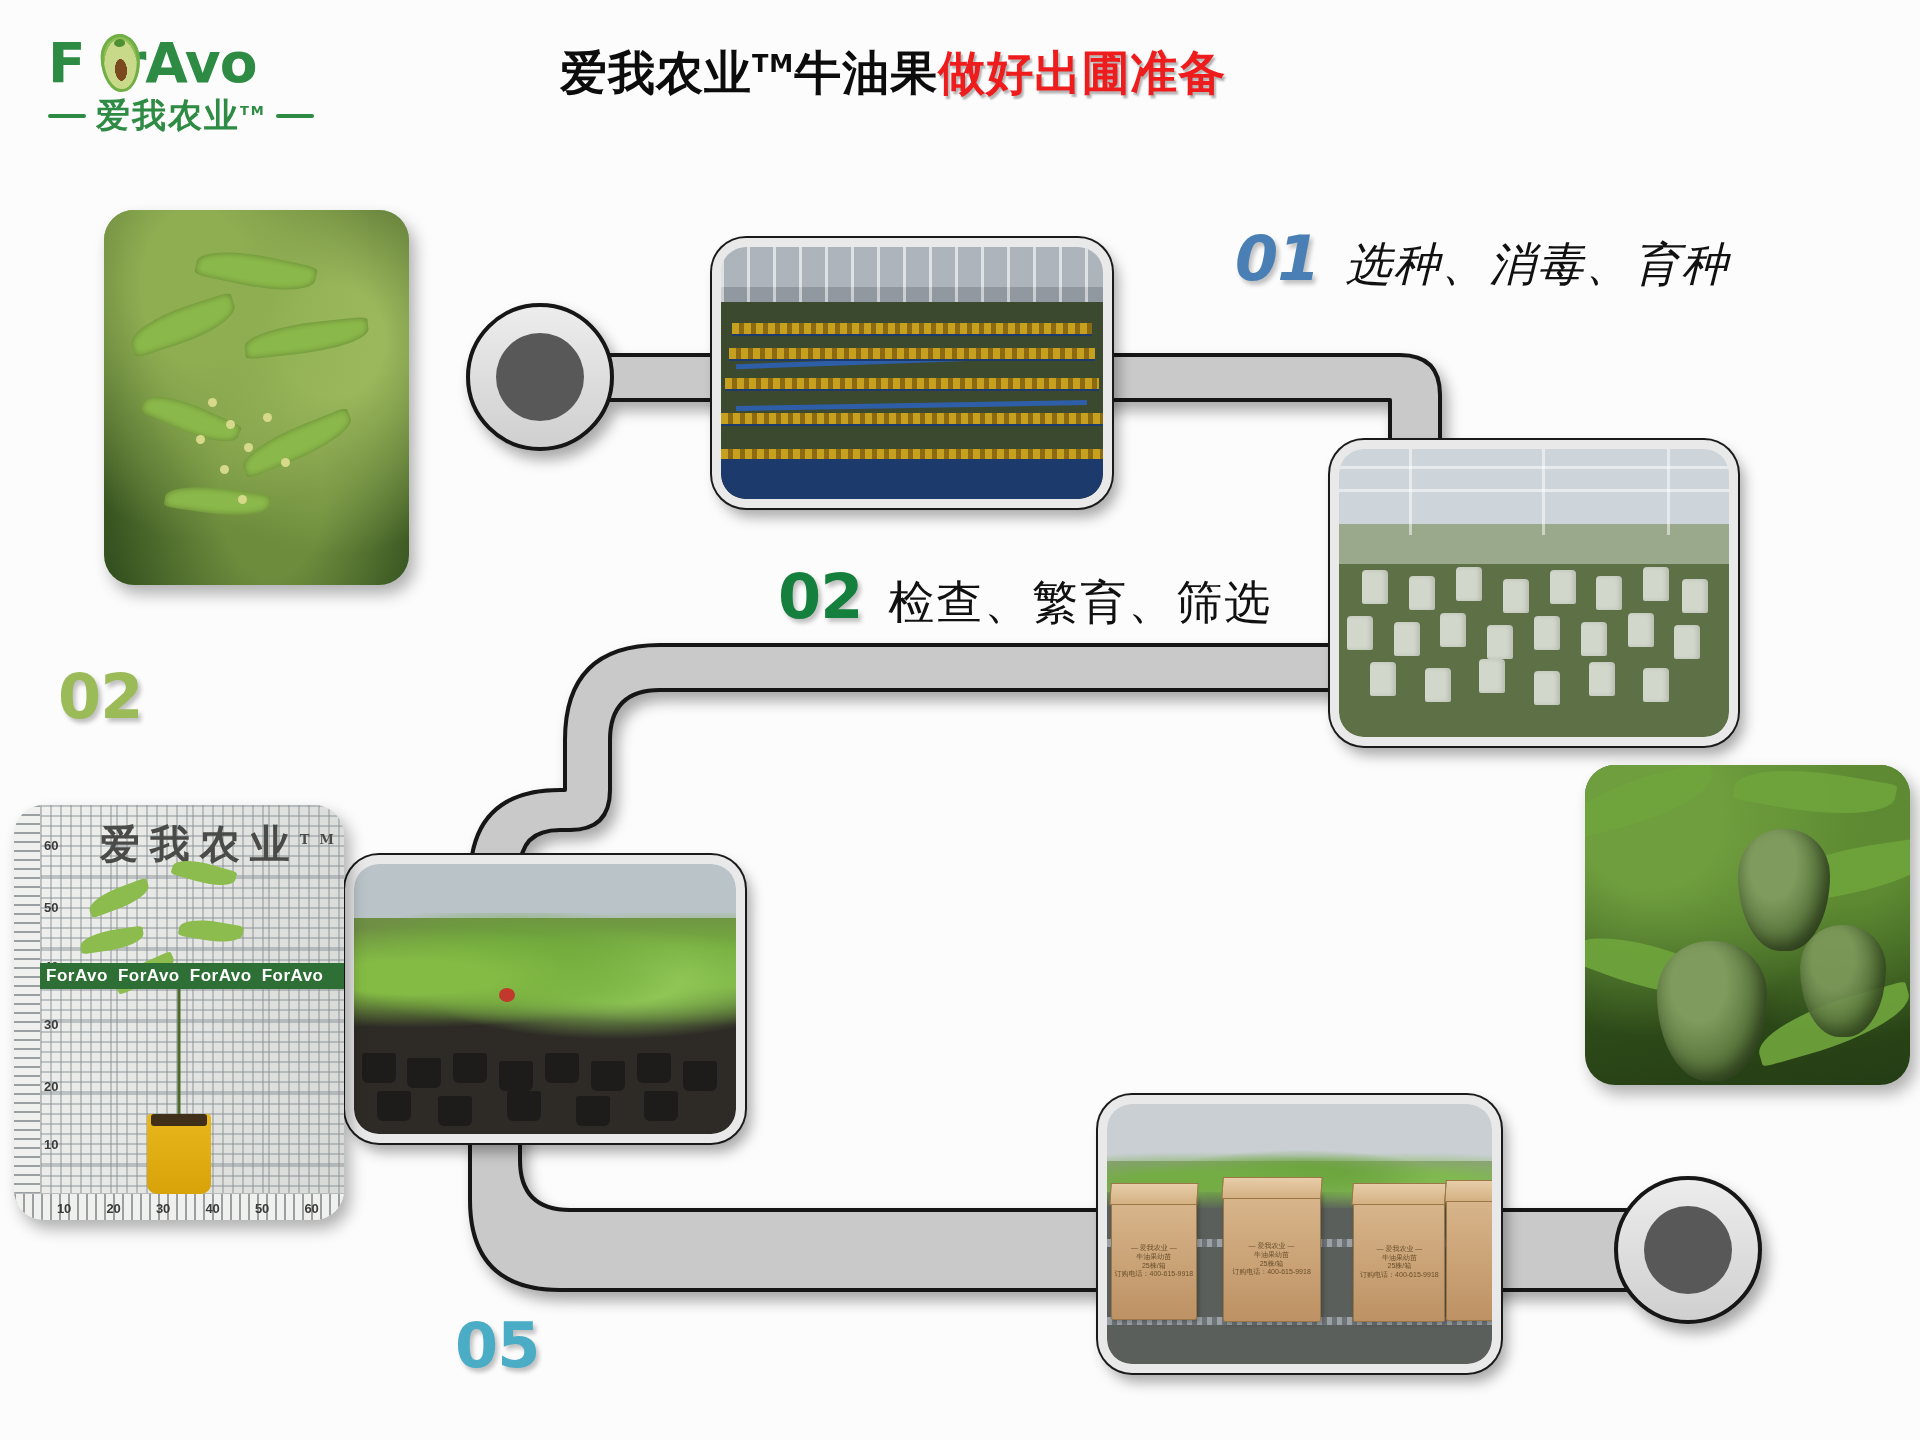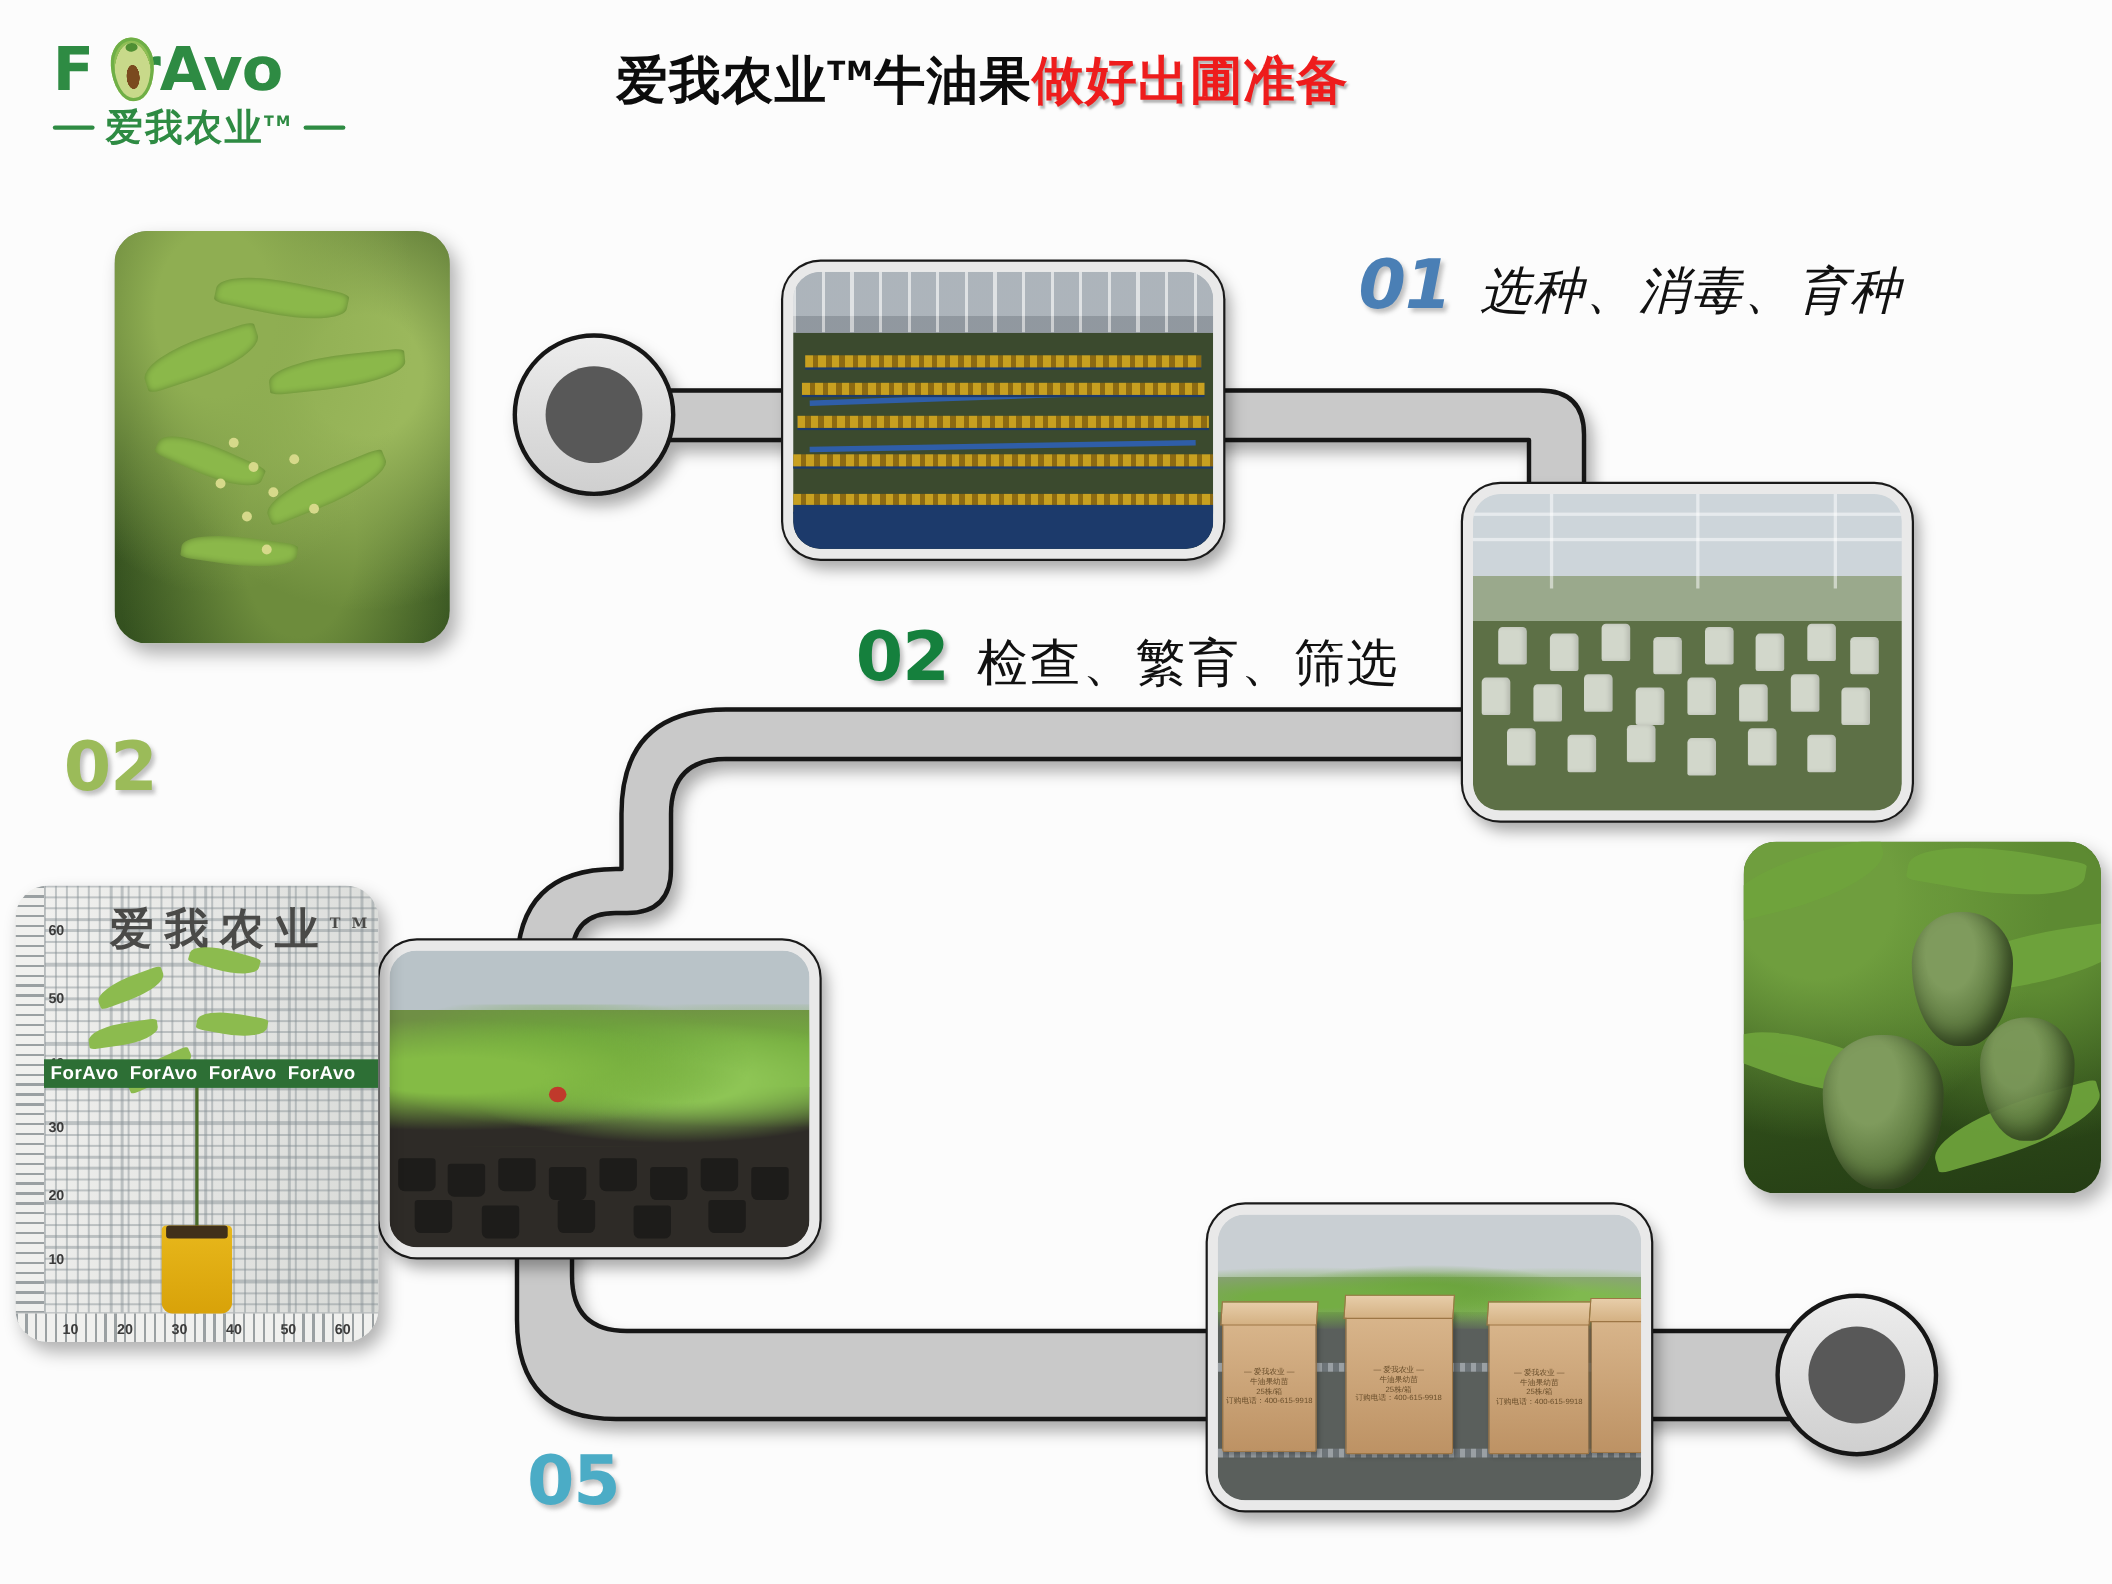--- a/index.html
+++ b/index.html
@@ -73,7 +73,7 @@
     font-size:46px;font-weight:400;color:#111;margin-left:26px;letter-spacing:2px;
   }
   .step.two .txt{white-space:pre-line;line-height:1.16;}
-  .step.two{align-items:flex-start;margin-left:24px;}
+  .step.two{align-items:flex-start;}
   .step.two .num{position:relative;top:34px;}
 
   

